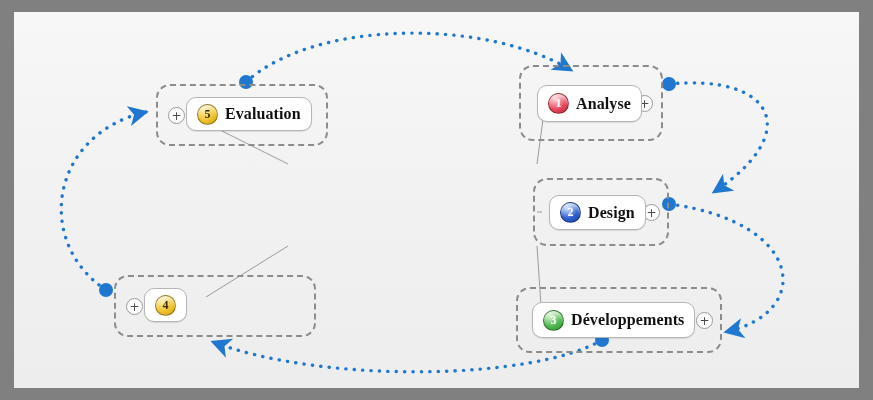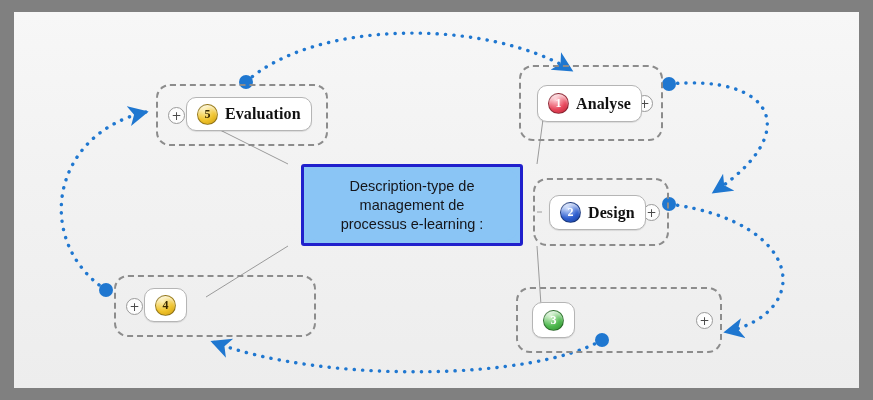--- a/index.html
+++ b/index.html
@@ -126,15 +126,6 @@
     </g>
   </svg>
 
-  <div id="center">
-    <div class="cinner">
-      <div class="ctext">
-        <span>Description-type de</span><br>
-        <span>management de</span><br>
-        <span>processus e-learning :</span>
-      </div>
-    </div>
-  </div>
 
   <div class="branch" style="left:142px;top:72px;width:172px;height:62px;">
     <div class="dash" style="width:172px;height:62px;"></div>

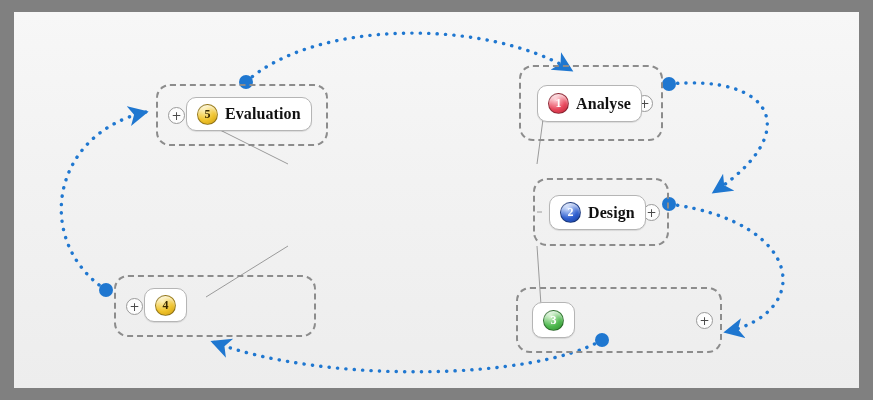--- a/index.html
+++ b/index.html
@@ -159,6 +159,7 @@
     <div class="plus" style="right:9px;">+</div>
     <div class="inner" style="left:16px;top:15px;height:36px;">
       <span class="badge" style="background:radial-gradient(circle at 35% 28%, #d8f5d2 0%, #4fb94f 55%, #2a8c2a 100%);">3</span>
+      <span class="blabel">Développements</span>
     </div>
   </div>
 

